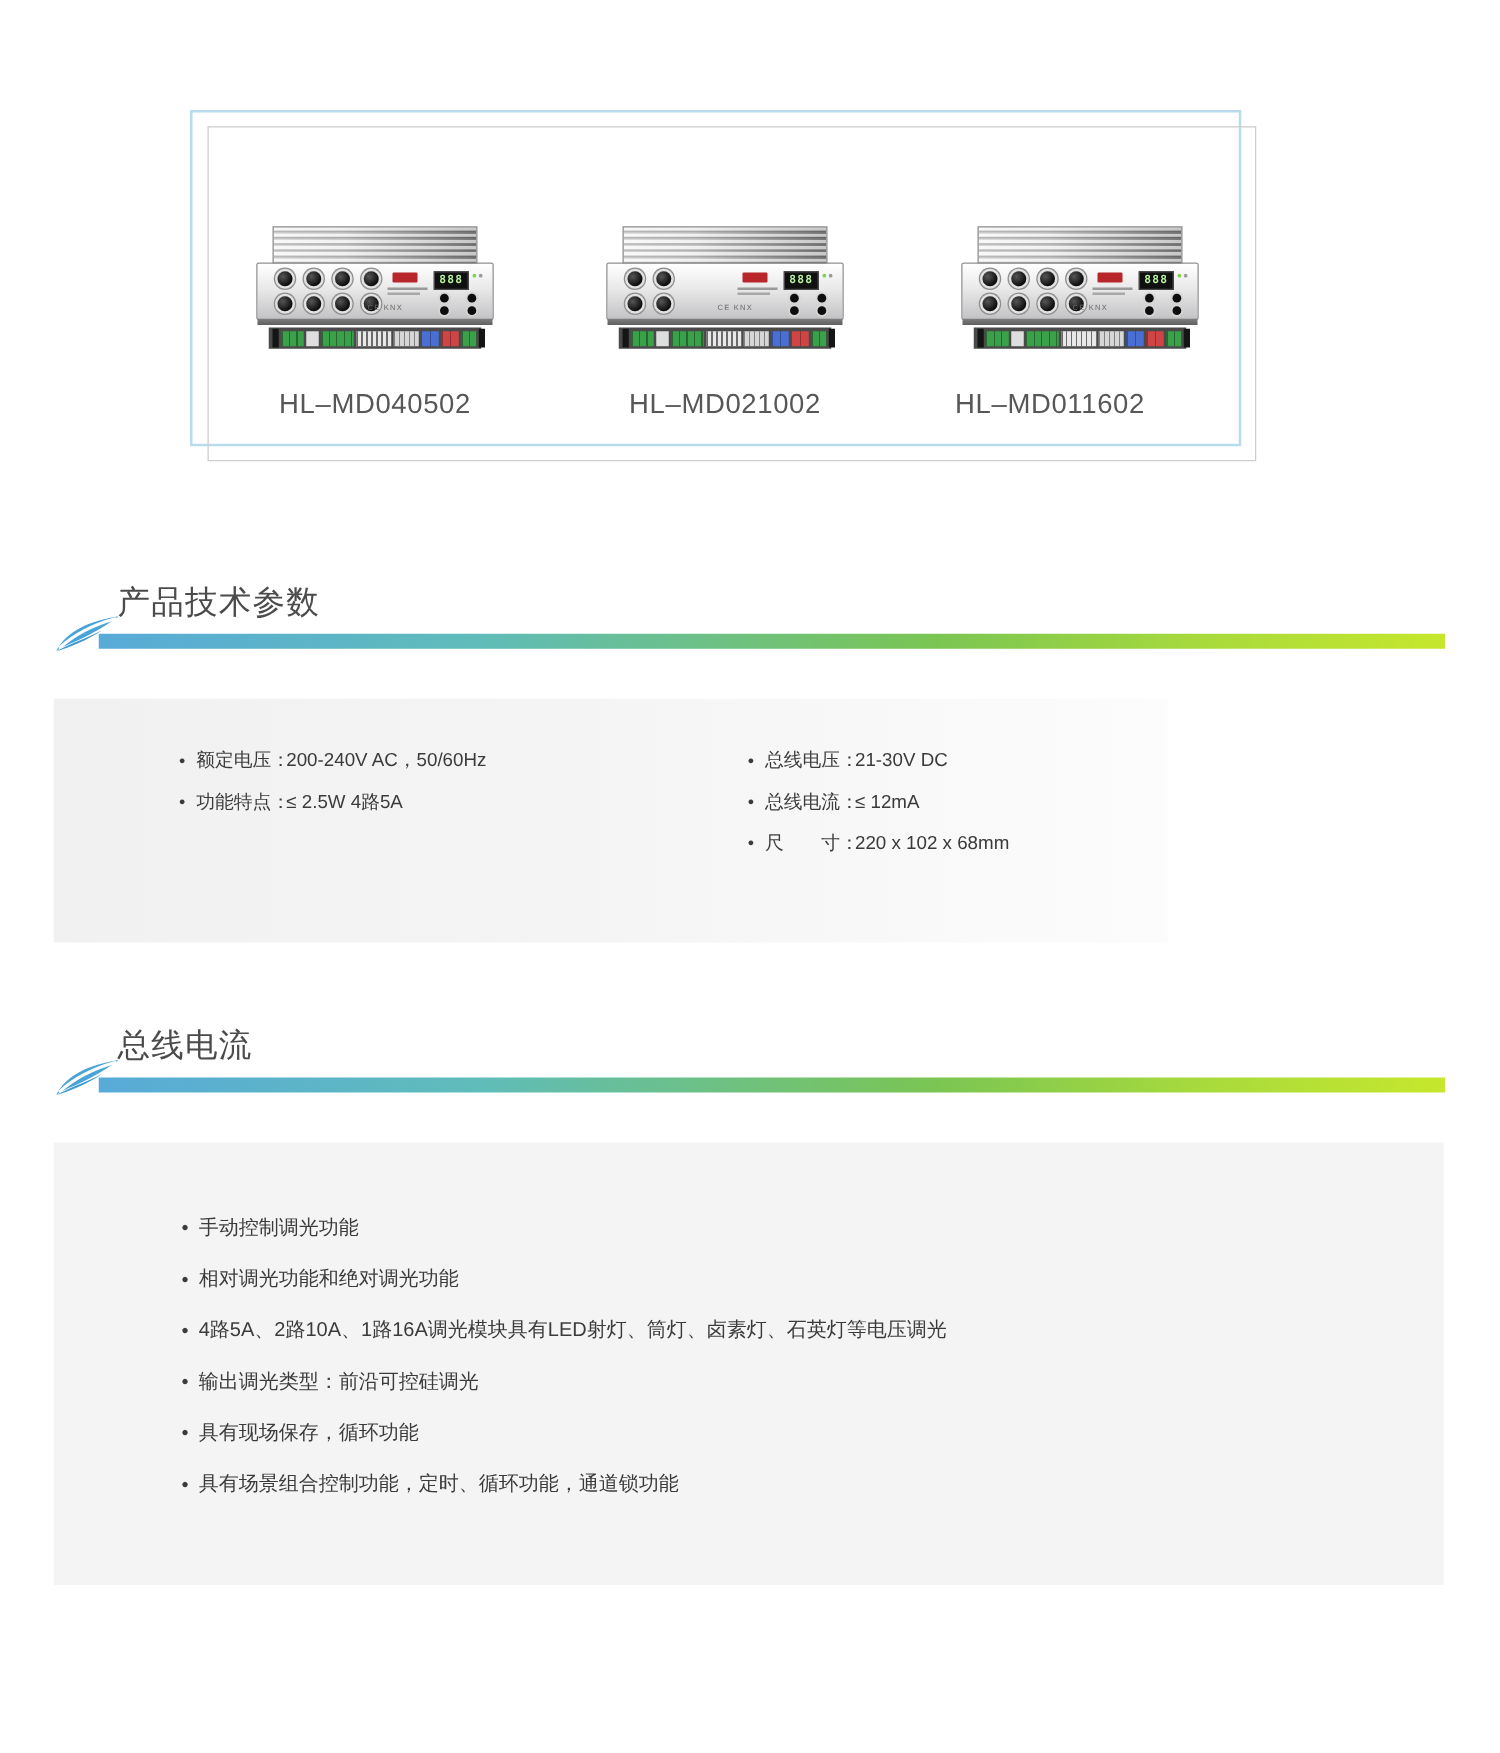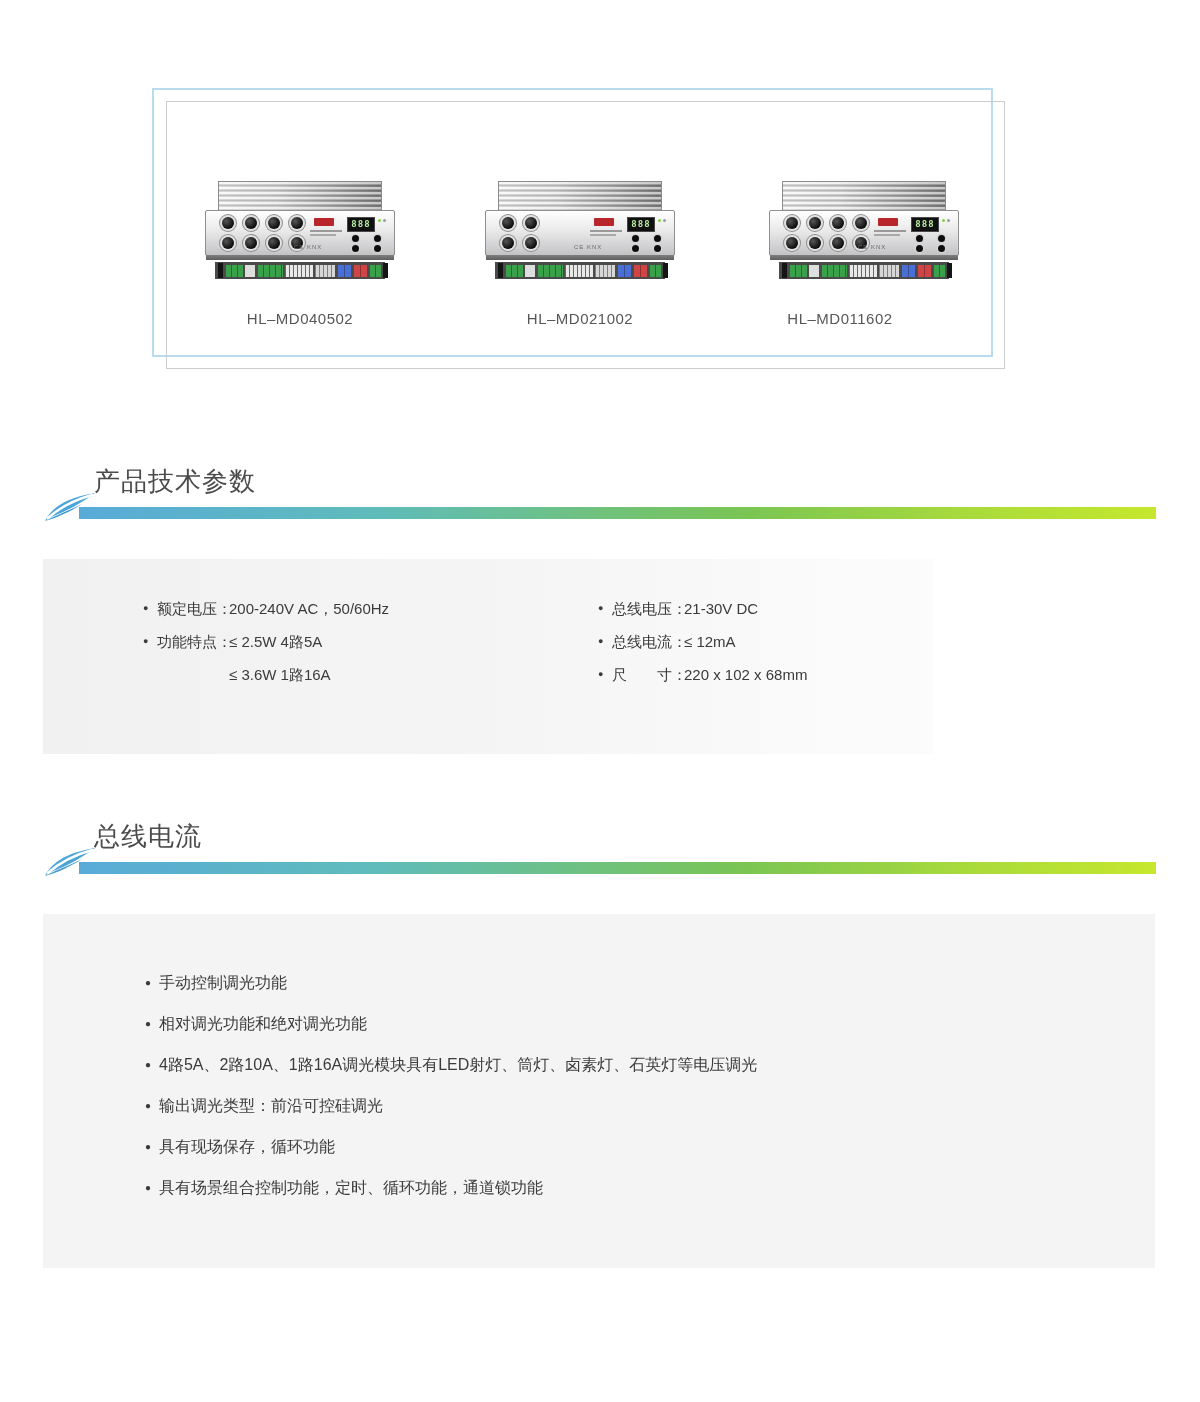--- a/index.html
+++ b/index.html
@@ -45,7 +45,7 @@
   .seg.grid2{width:20px;background:repeating-linear-gradient(90deg,#808080 0 1px, rgba(0,0,0,0) 1px 4px),#d6d6d6;}
   .seg.blue{width:14px;background:repeating-linear-gradient(90deg, rgba(0,0,0,.3) 0 1px, rgba(0,0,0,0) 1px 7px),#4a6fd4;}
   .seg.red{width:14px;background:repeating-linear-gradient(90deg, rgba(0,0,0,.3) 0 1px, rgba(0,0,0,0) 1px 7px),#cf4545;}
-  .dev-label{position:absolute;top:310px;width:240px;text-align:center;font-size:15px;letter-spacing:.5px;color:#575757;}
+  .dev-label{position:absolute;top:310px;width:240px;text-align:center;font-size:22px;letter-spacing:.5px;color:#575757;}
   
   .sec-title{position:absolute;left:94px;font-size:26px;line-height:30px;color:#4b4b4b;letter-spacing:1px;}
   .sec-title.t1{top:466px;} .sec-title.t2{top:821px;}

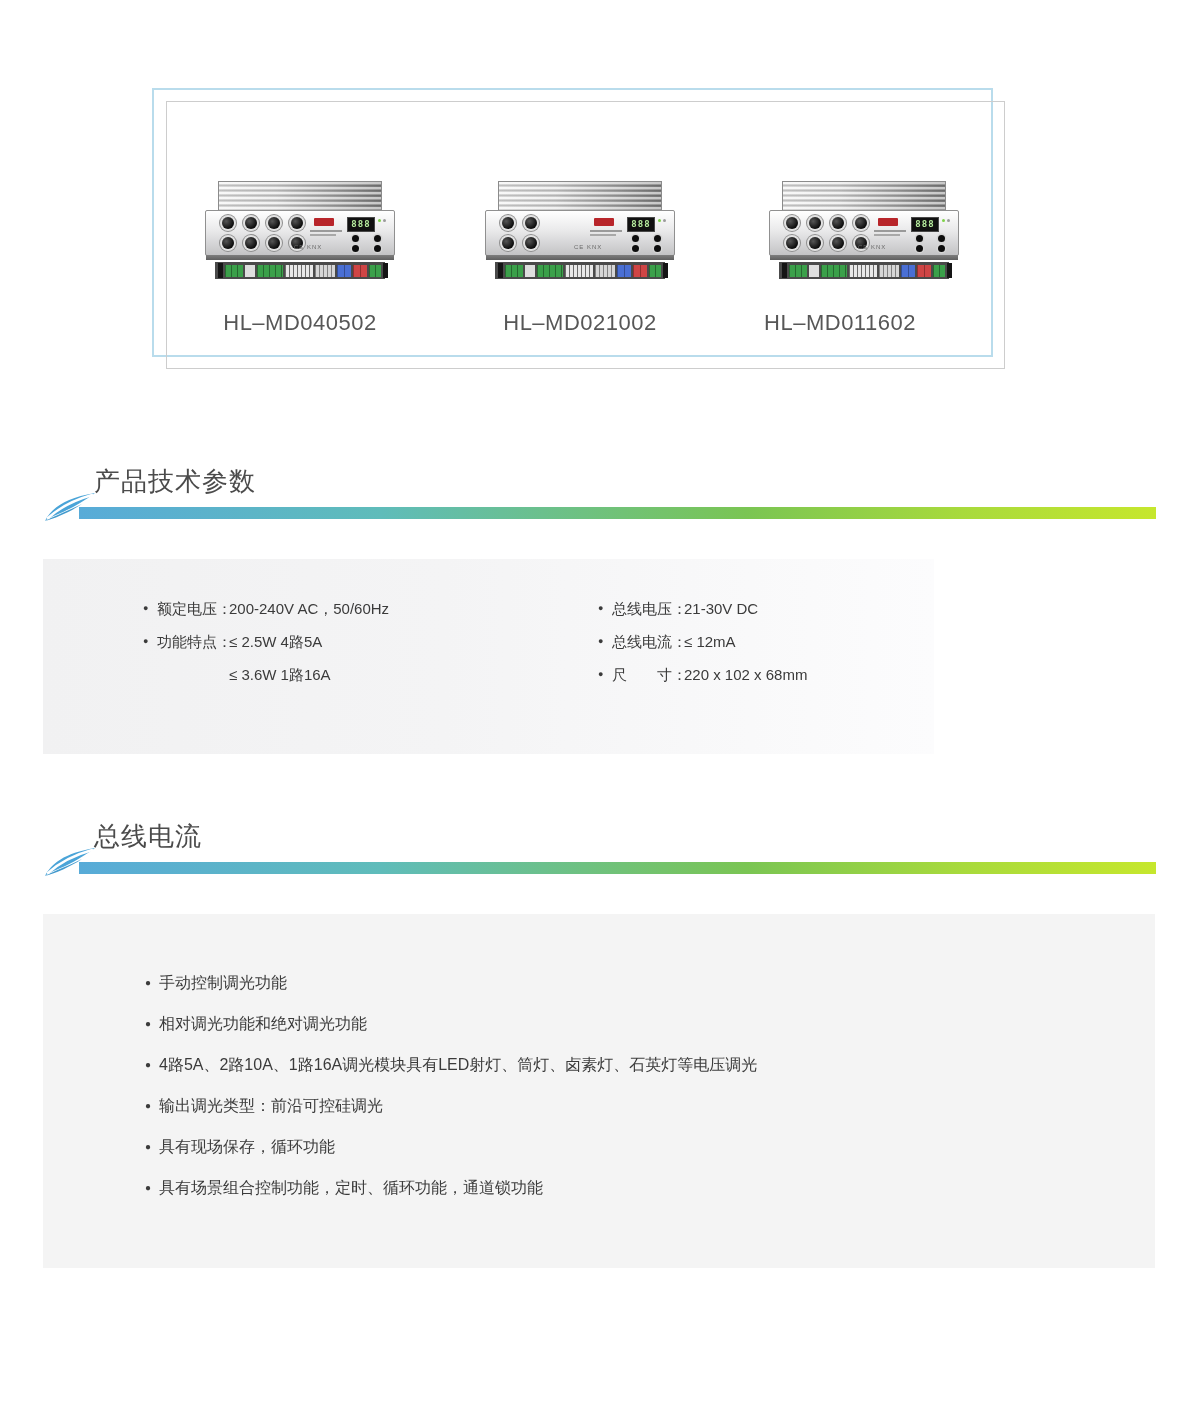--- a/index.html
+++ b/index.html
@@ -232,11 +232,6 @@
   </div>
 
 
-  <div class="spec-line">
-    <span class="spec-dot"></span>
-    <span class="spec-label"></span>
-    <span class="spec-value">≤ 3.6W 1路16A</span>
-  </div>
 </div>
     <div class="spec-col right">
   <div class="spec-line">

